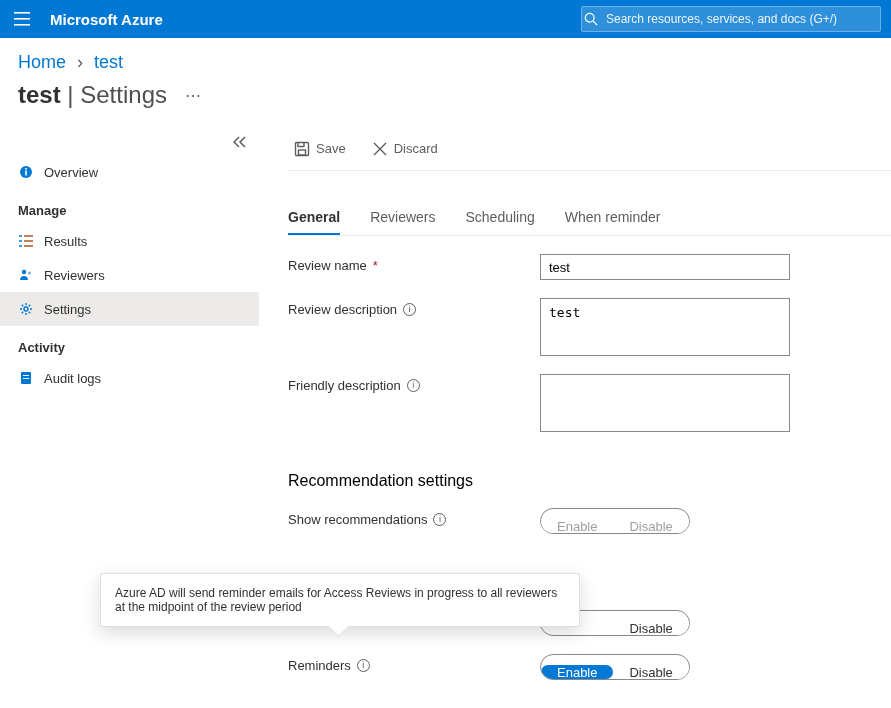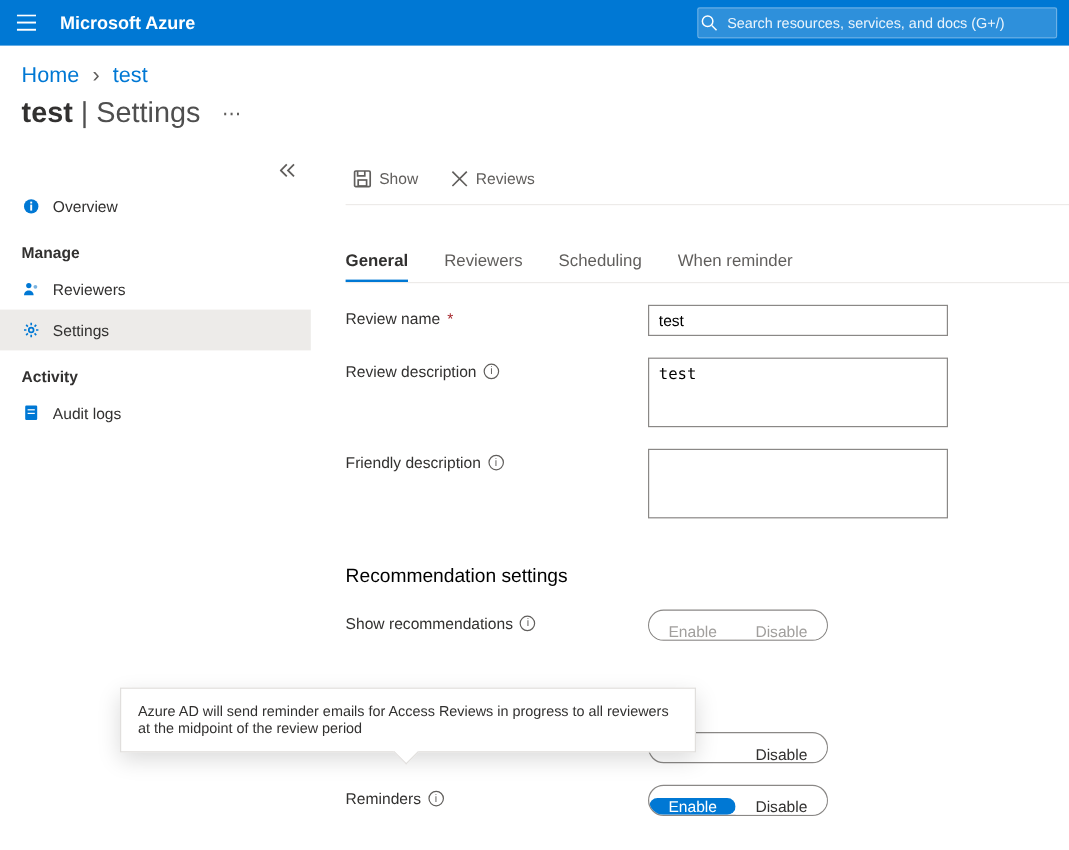--- a/index.html
+++ b/index.html
@@ -310,7 +310,7 @@
           <path d="M4 1.5v4h6v-4"></path>
           <rect x="4.5" y="9" width="7" height="5"></rect>
         </svg>
-        <span>Show</span>
+        <span>Save</span>
       </div>
       <div class="tool-btn">
         <svg width="16" height="16" viewBox="0 0 16 16">

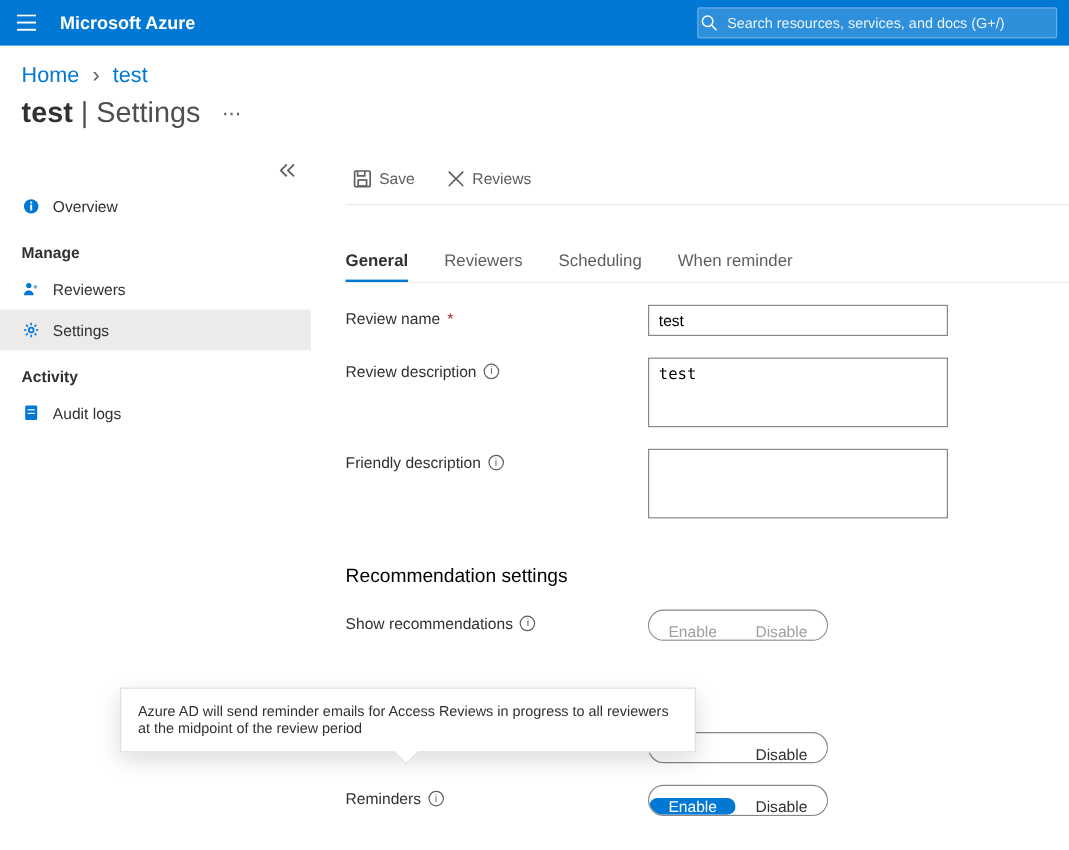--- a/index.html
+++ b/index.html
@@ -316,7 +316,7 @@
         <svg width="16" height="16" viewBox="0 0 16 16">
           <path d="M2 2l12 12M14 2L2 14"></path>
         </svg>
-        <span>Reviews</span>
+        <span>Discard</span>
       </div>
     </div>
 

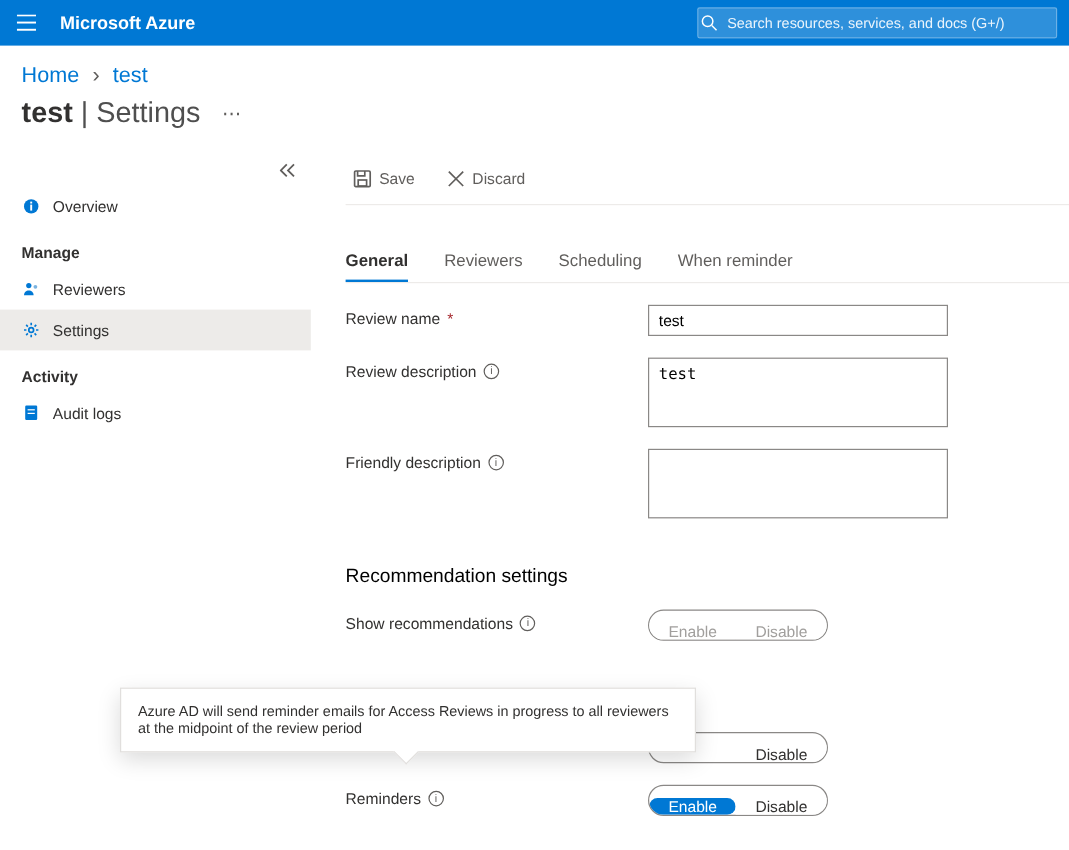--- a/index.html
+++ b/index.html
@@ -265,6 +265,15 @@
 
     <div class="side-header">Manage</div>
 
+    <div class="side-item">
+      <span class="side-icon">
+        <svg width="14" height="14" viewBox="0 0 14 14">
+            <path d="M0 2h3M0 7h3M0 12h3" stroke="#0078d4" stroke-width="1.5"></path>
+            <path d="M5 2h9M5 7h9M5 12h9" stroke="#b0562b" stroke-width="1.5"></path>
+          </svg>
+      </span>
+      <span>Results</span>
+    </div>
 
     <div class="side-item">
       <span class="side-icon">

